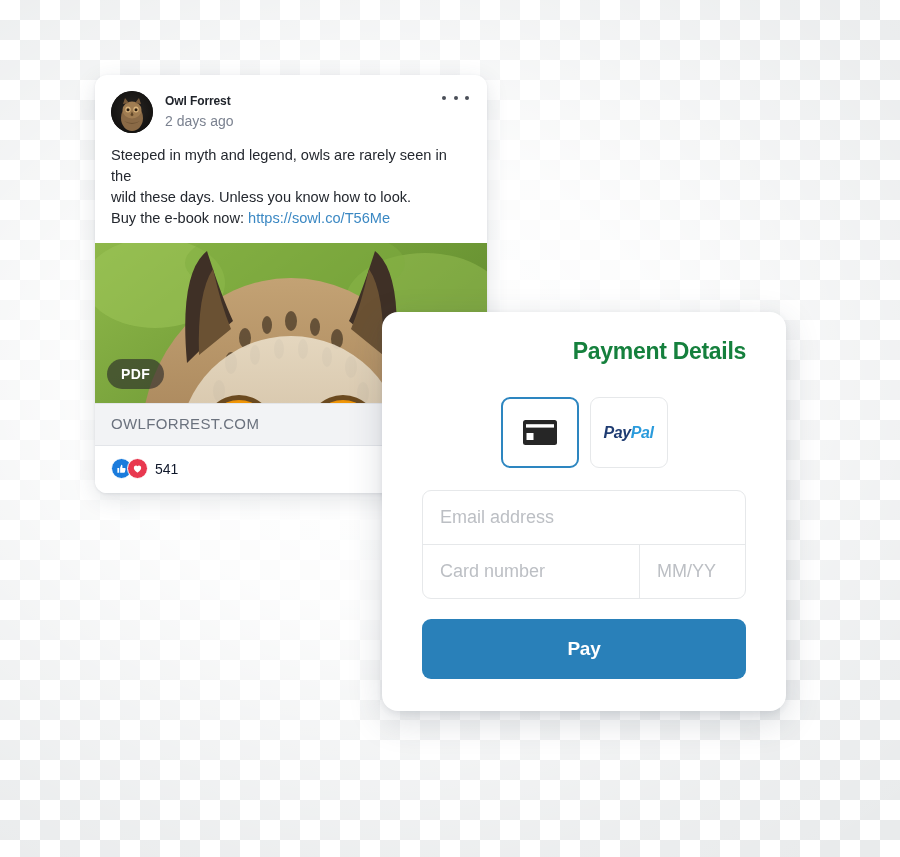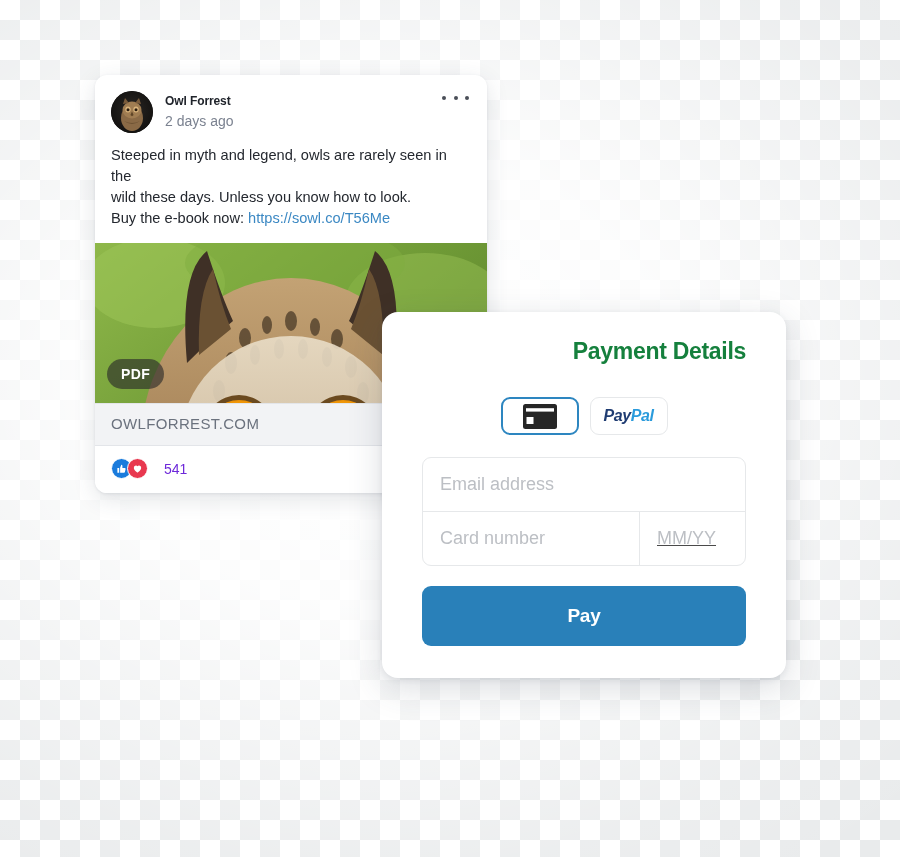--- a/index.html
+++ b/index.html
@@ -208,7 +208,7 @@
   }
   .method-tile {
     width: 78px;
-    height: 38px;
+    height: 71px;
     border-radius: 9px;
     border: 1.5px solid #e6e8ea;
     background: #ffffff;

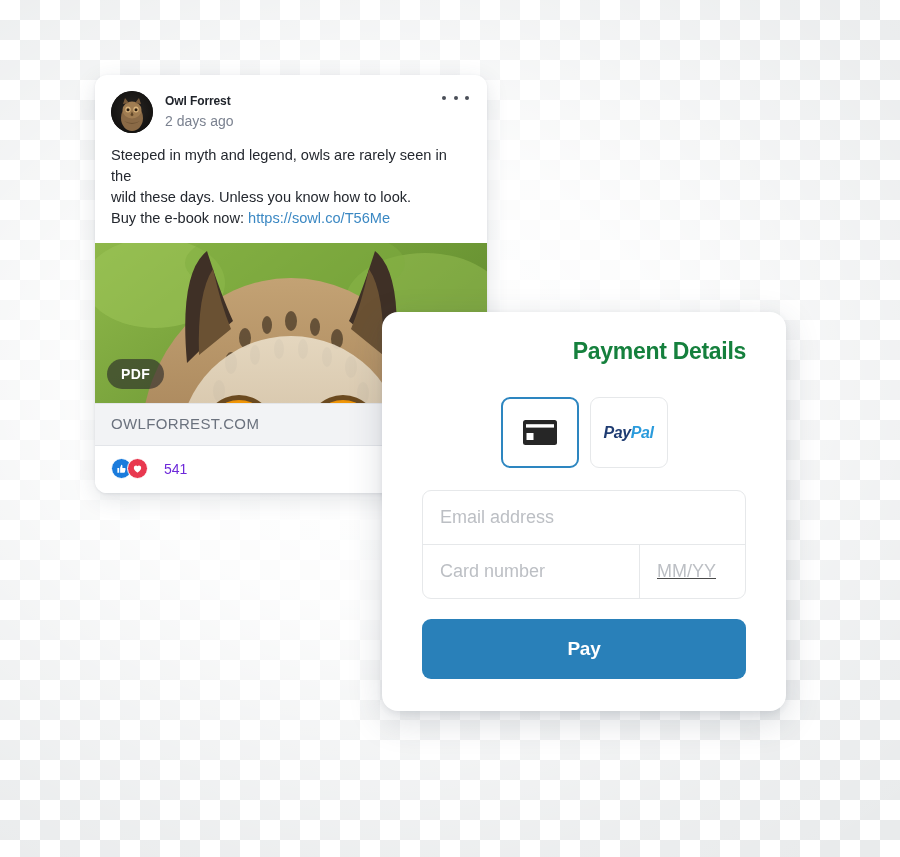--- a/index.html
+++ b/index.html
@@ -170,8 +170,8 @@
   .reaction-bubble.love { background: #e8384f; margin-left: -5px; }
   .reaction-count {
     font-size: 14px;
-    color: #6d28d9;
-    margin-left: 16px;
+    color: #0f172a;
+    margin-left: 7px;
   }
   .comment-count {
     font-size: 14px;

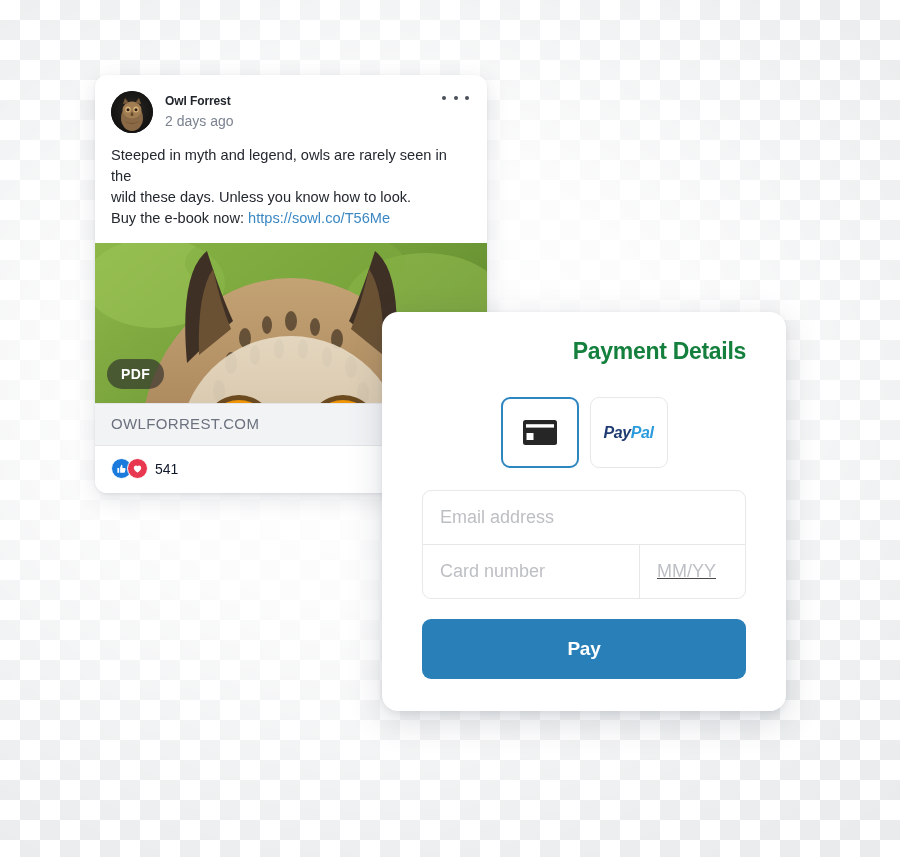--- a/index.html
+++ b/index.html
@@ -273,7 +273,6 @@
   .field-row .expiry {
     flex: 0 0 106px;
     border-left: 1.5px solid #e6e8ea;
-    text-decoration: underline;
   }
 
   #pay-button {

